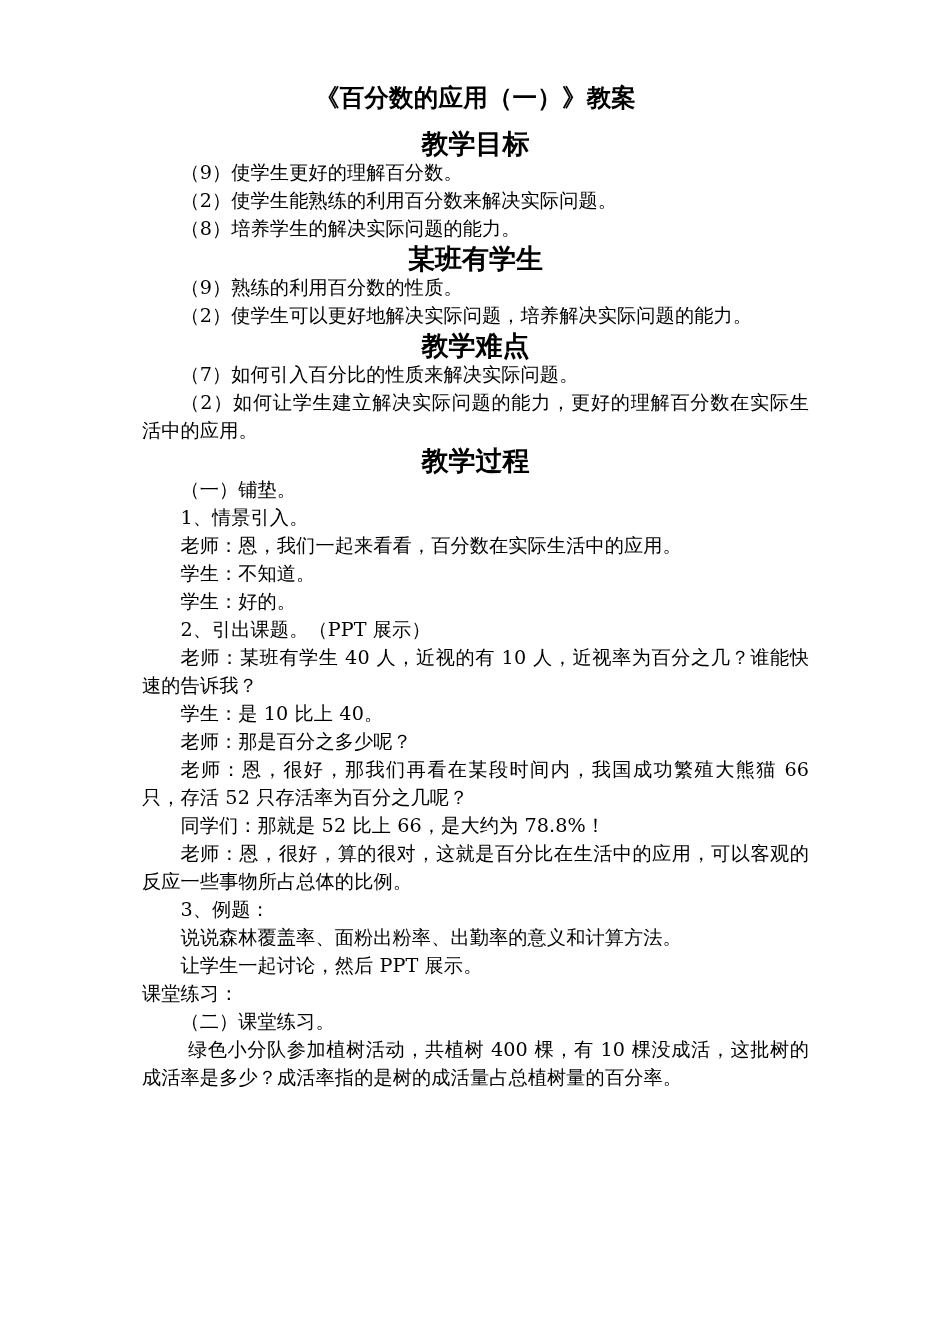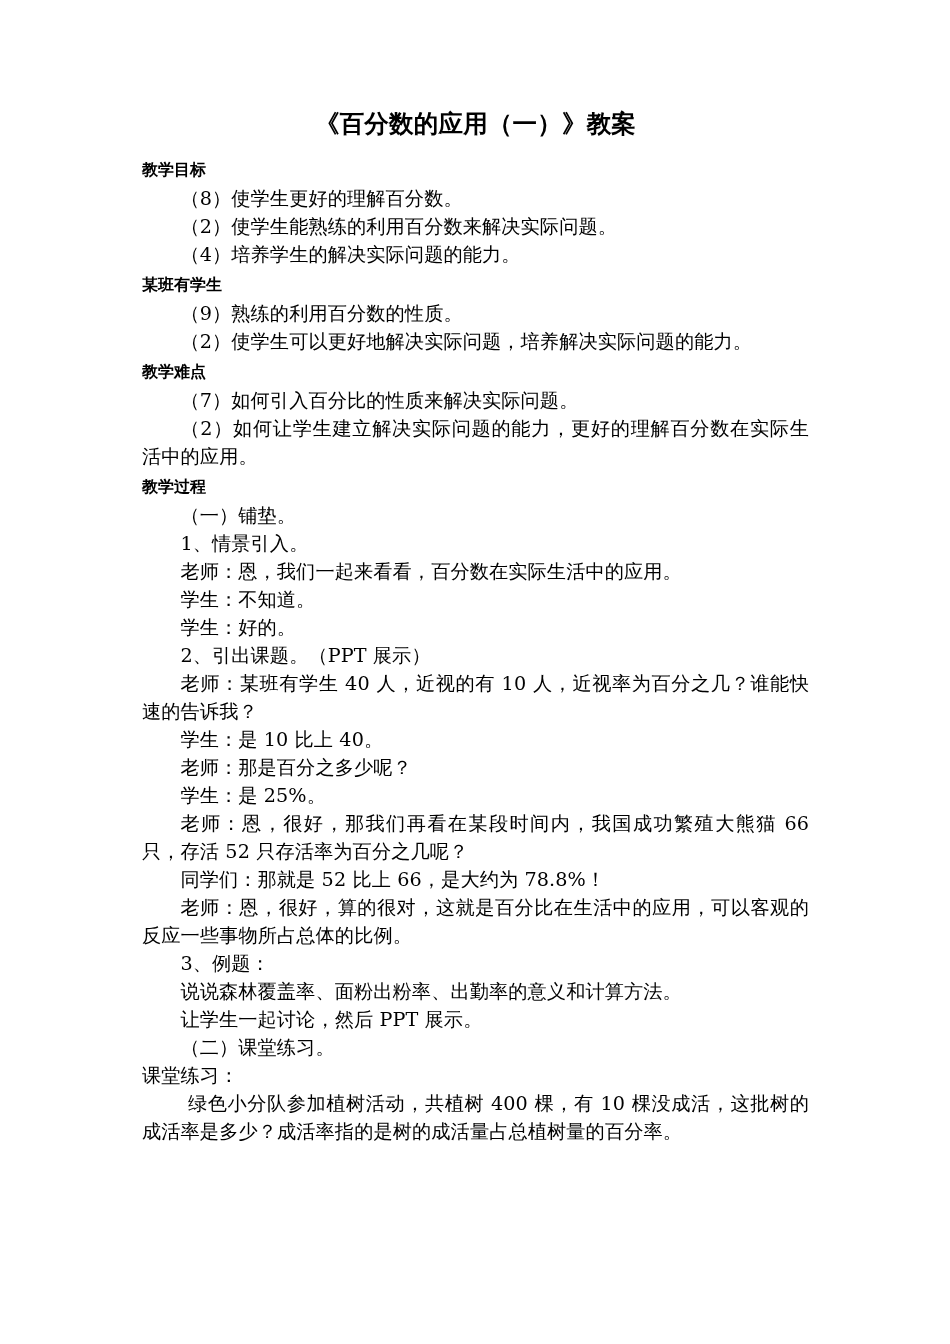--- a/index.html
+++ b/index.html
@@ -34,7 +34,7 @@
     font-weight: bold;
     text-align: center;
     margin: 0;
-    padding-top: 106px;
+    padding-top: 80px;
     line-height: 36px;
     letter-spacing: 0.2px;
     font-family: "DejaVu Serif", "Liberation Serif", serif;

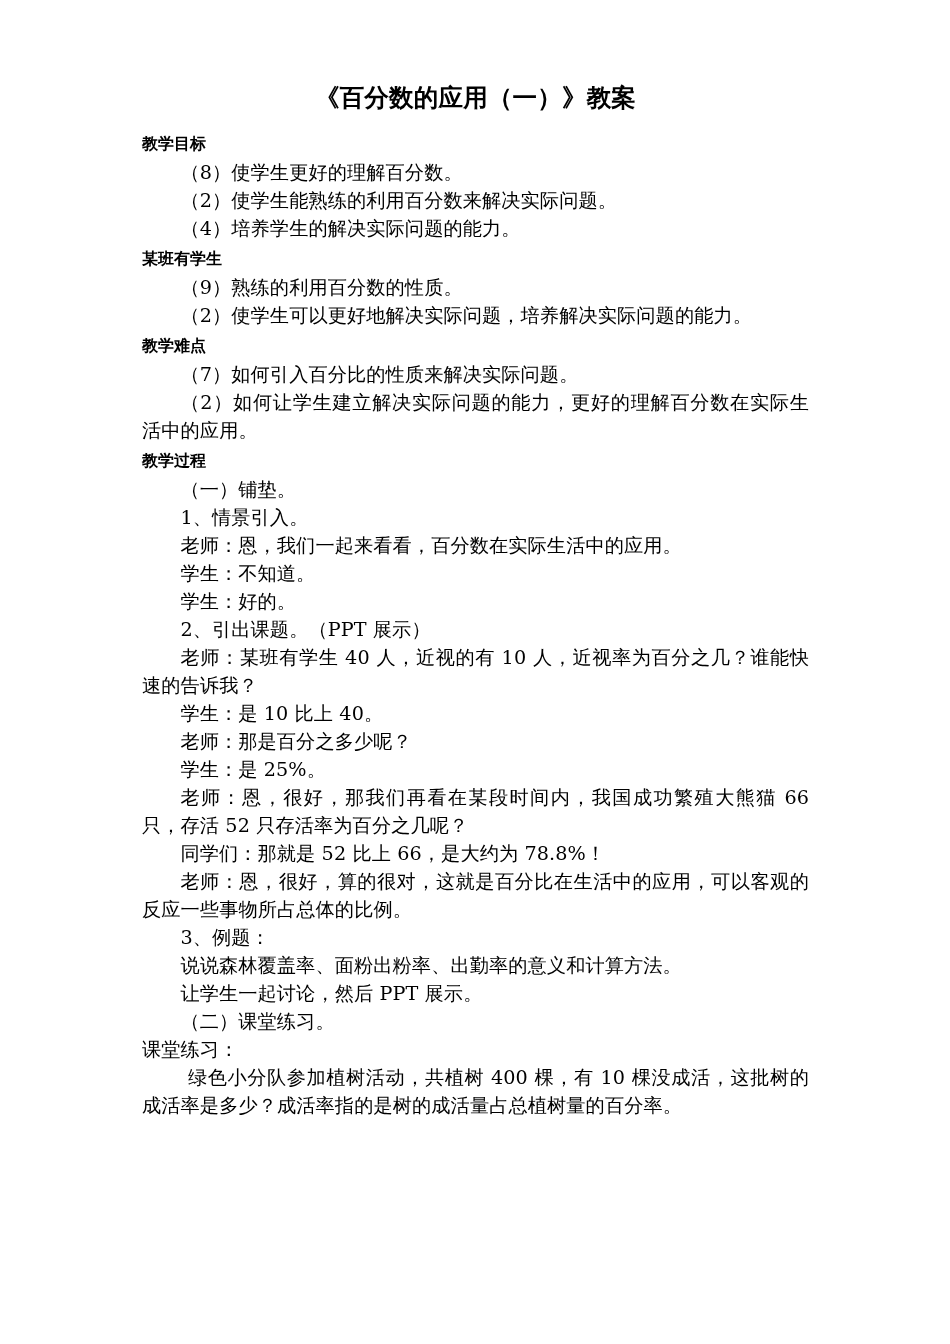--- a/index.html
+++ b/index.html
@@ -40,13 +40,14 @@
     font-family: "DejaVu Serif", "Liberation Serif", serif;
   }
   h2.section-heading {
-    font-size: 16px;
+    font-size: 27px;
     font-weight: bold;
     margin: 0;
     padding: 0;
     line-height: 31px;
     letter-spacing: 0px;
     font-family: "DejaVu Serif", "Liberation Serif", serif;
+    text-align: center;
   }
   p.body-line {
     font-size: 19.2px;

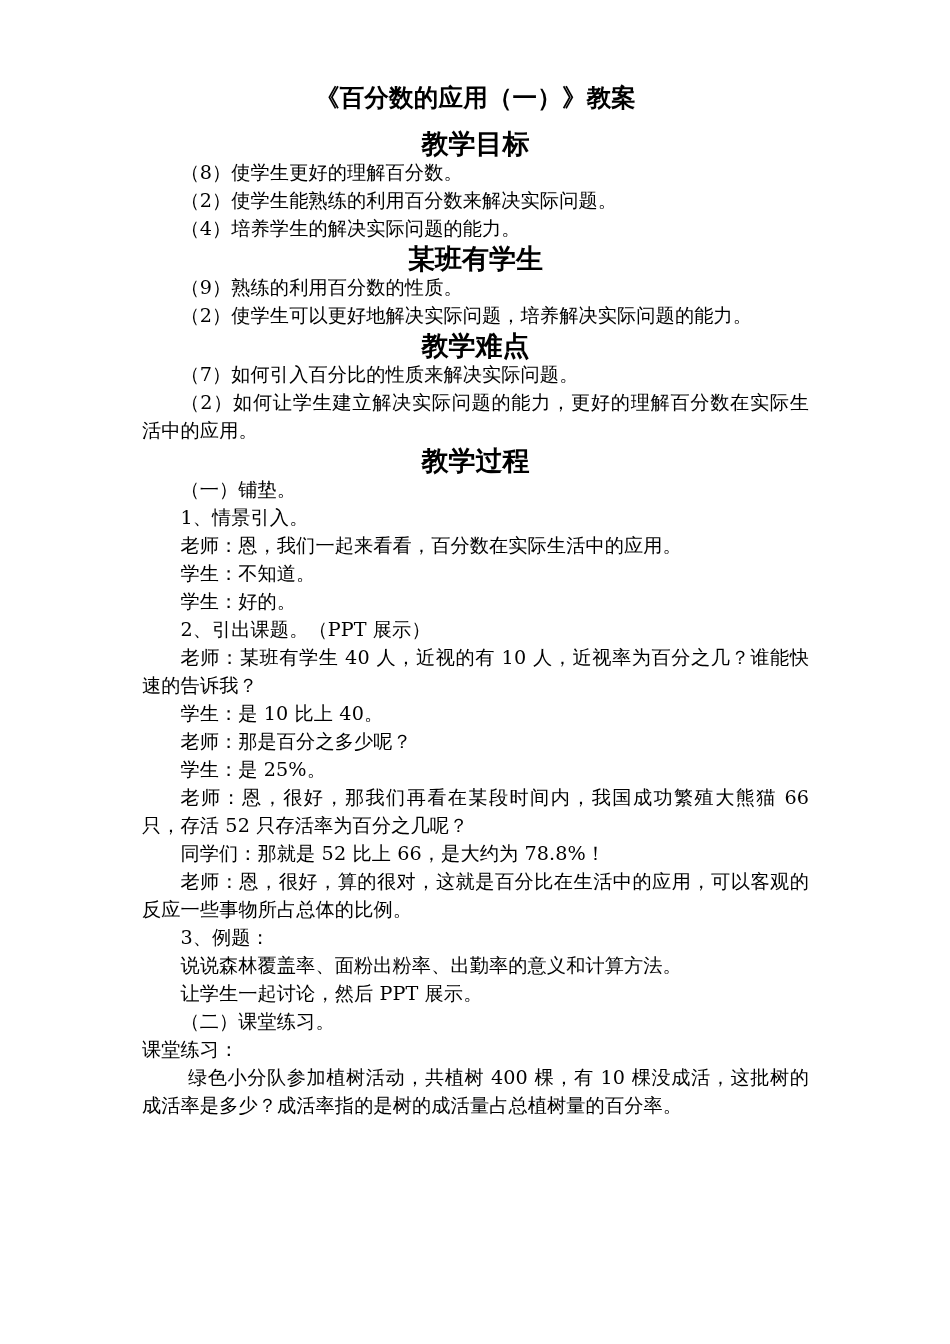--- a/index.html
+++ b/index.html
@@ -80,7 +80,7 @@
     <div class="gap-title"></div>
 
     <h2 class="section-heading">教学目标</h2>
-    <p class="body-line">（8）使学生更好的理解百分数。</p>
+    <p class="body-line">（9）使学生更好的理解百分数。</p>
     <p class="body-line">（2）使学生能熟练的利用百分数来解决实际问题。</p>
     <p class="body-line">（4）培养学生的解决实际问题的能力。</p>
 

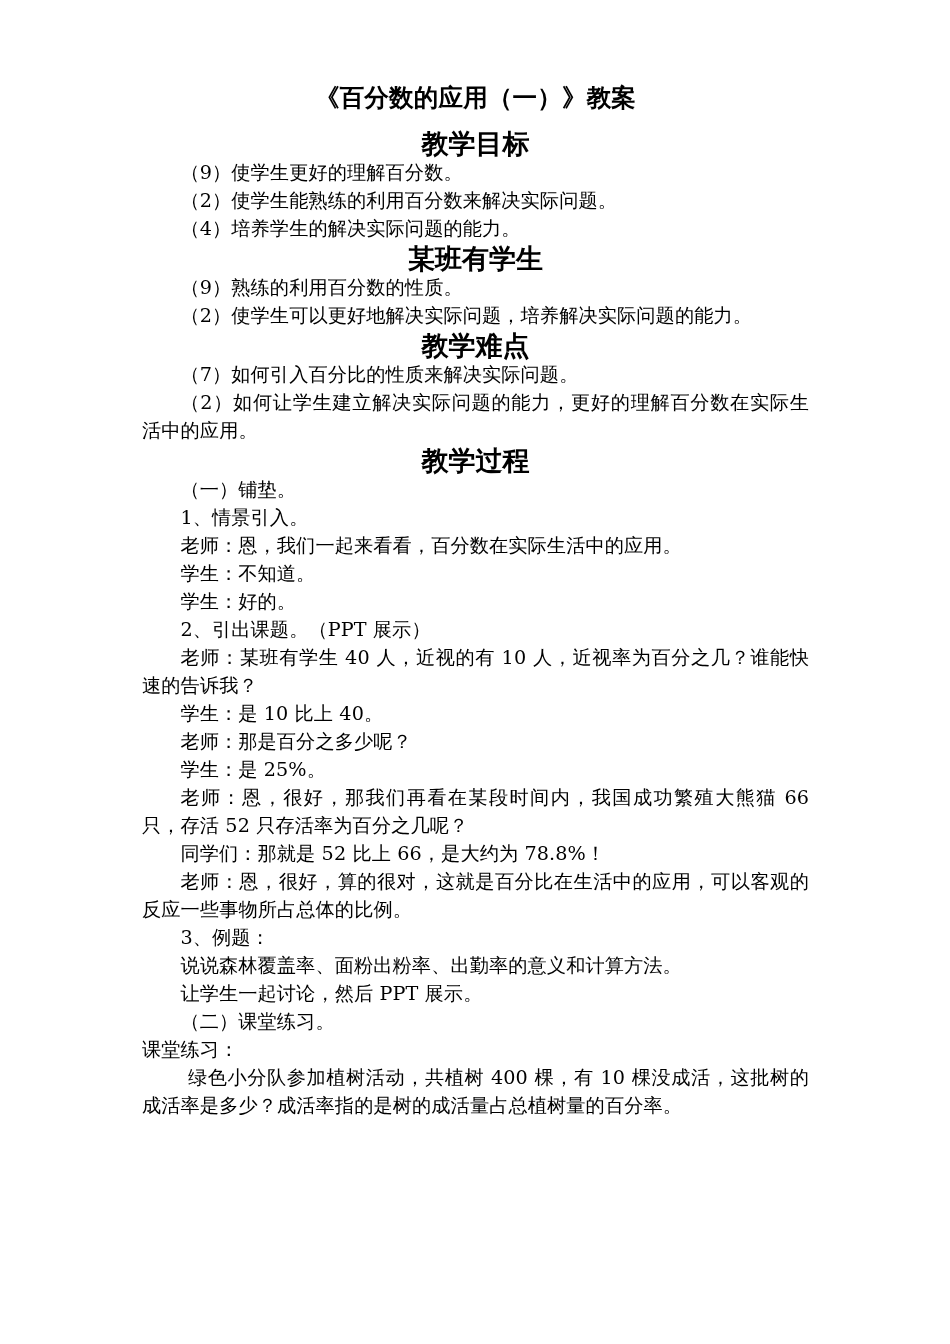--- a/index.html
+++ b/index.html
@@ -82,7 +82,7 @@
     <h2 class="section-heading">教学目标</h2>
     <p class="body-line">（9）使学生更好的理解百分数。</p>
     <p class="body-line">（2）使学生能熟练的利用百分数来解决实际问题。</p>
-    <p class="body-line">（4）培养学生的解决实际问题的能力。</p>
+    <p class="body-line">（8）培养学生的解决实际问题的能力。</p>
 
     <h2 class="section-heading">某班有学生</h2>
     <p class="body-line">（9）熟练的利用百分数的性质。</p>

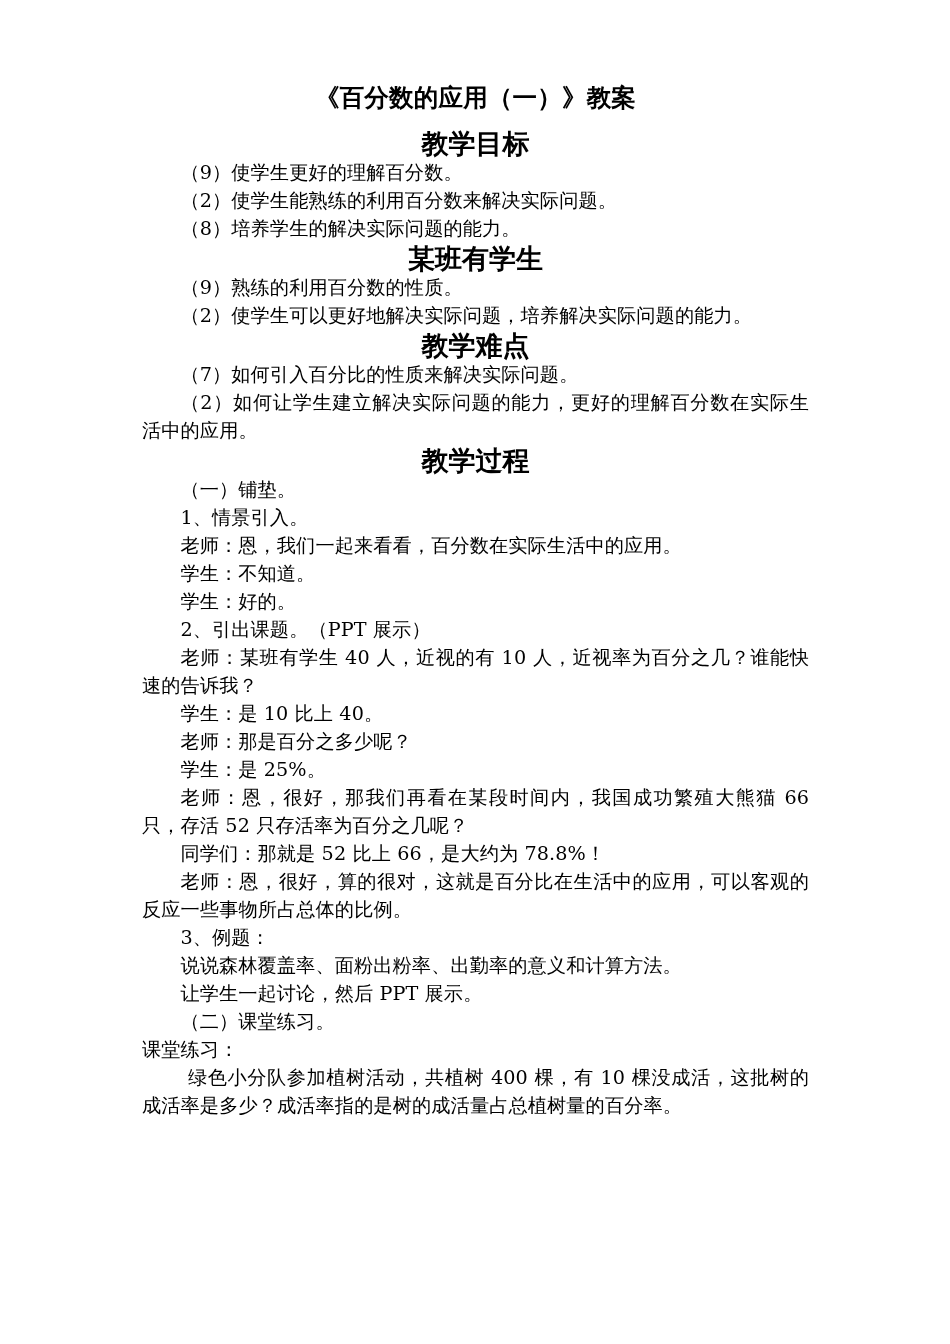--- a/index.html
+++ b/index.html
@@ -102,7 +102,6 @@
     <p class="body-line">老师：某班有学生 40 人，近视的有 10 人，近视率为百分之几？谁能快速的告诉我？</p>
     <p class="body-line">学生：是 10 比上 40。</p>
     <p class="body-line">老师：那是百分之多少呢？</p>
-    <p class="body-line">学生：是 25%。</p>
     <p class="body-line">老师：恩，很好，那我们再看在某段时间内，我国成功繁殖大熊猫 66 只，存活 52 只存活率为百分之几呢？</p>
     <p class="body-line">同学们：那就是 52 比上 66，是大约为 78.8%！</p>
     <p class="body-line">老师：恩，很好，算的很对，这就是百分比在生活中的应用，可以客观的反应一些事物所占总体的比例。</p>

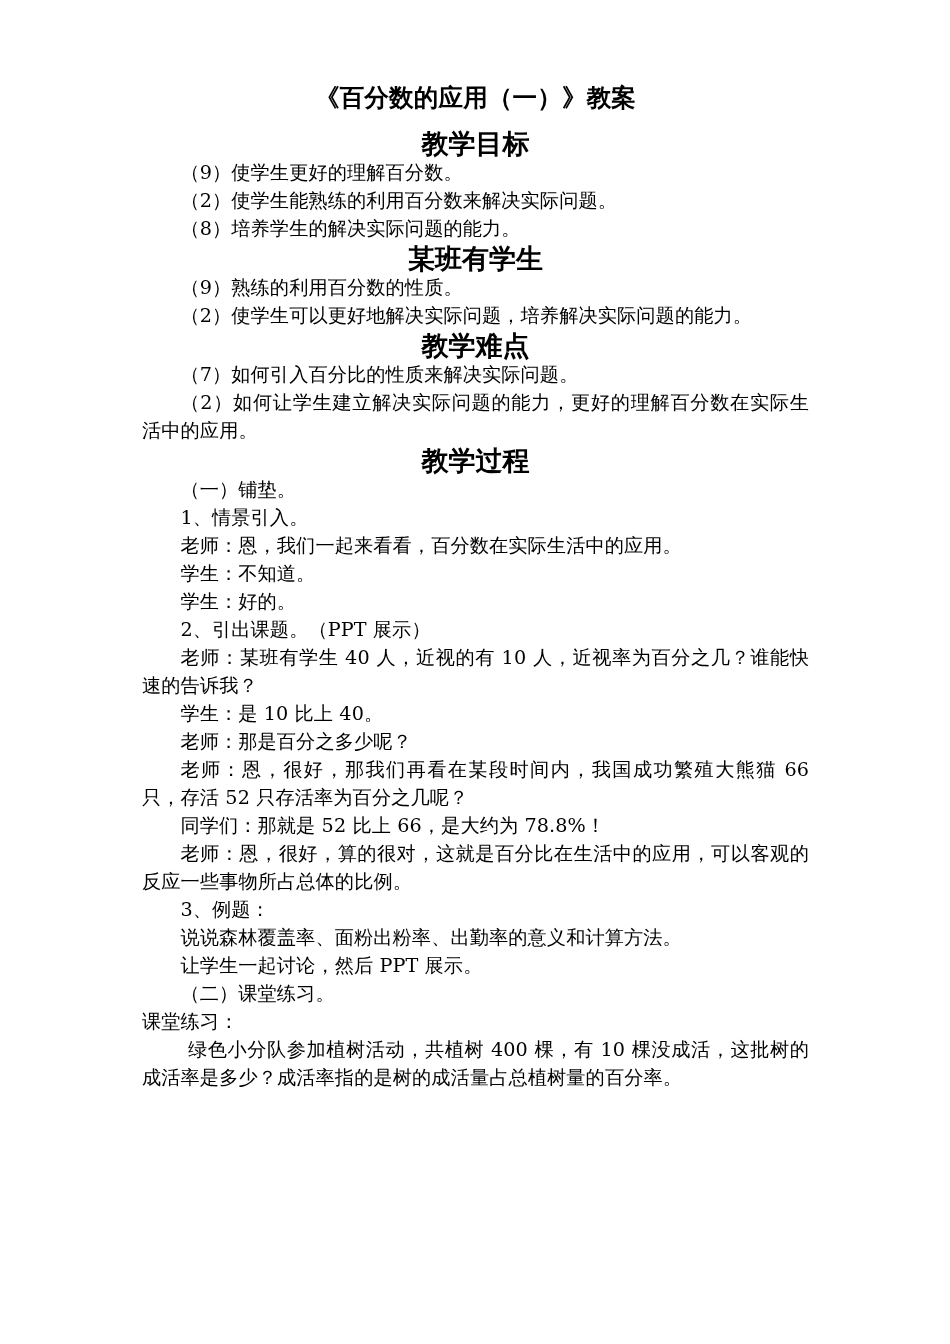--- a/index.html
+++ b/index.html
@@ -108,9 +108,9 @@
     <p class="body-line">3、例题：</p>
     <p class="body-line">说说森林覆盖率、面粉出粉率、出勤率的意义和计算方法。</p>
     <p class="body-line">让学生一起讨论，然后 PPT 展示。</p>
+    <p class="body-line no-indent">课堂练习：</p>
+
     <p class="body-line">（二）课堂练习。</p>
-
-    <p class="body-line no-indent">课堂练习：</p>
     <p class="body-line indent-25">绿色小分队参加植树活动，共植树 400 棵，有 10 棵没成活，这批树的成活率是多少？成活率指的是树的成活量占总植树量的百分率。</p>
 
   </div>

